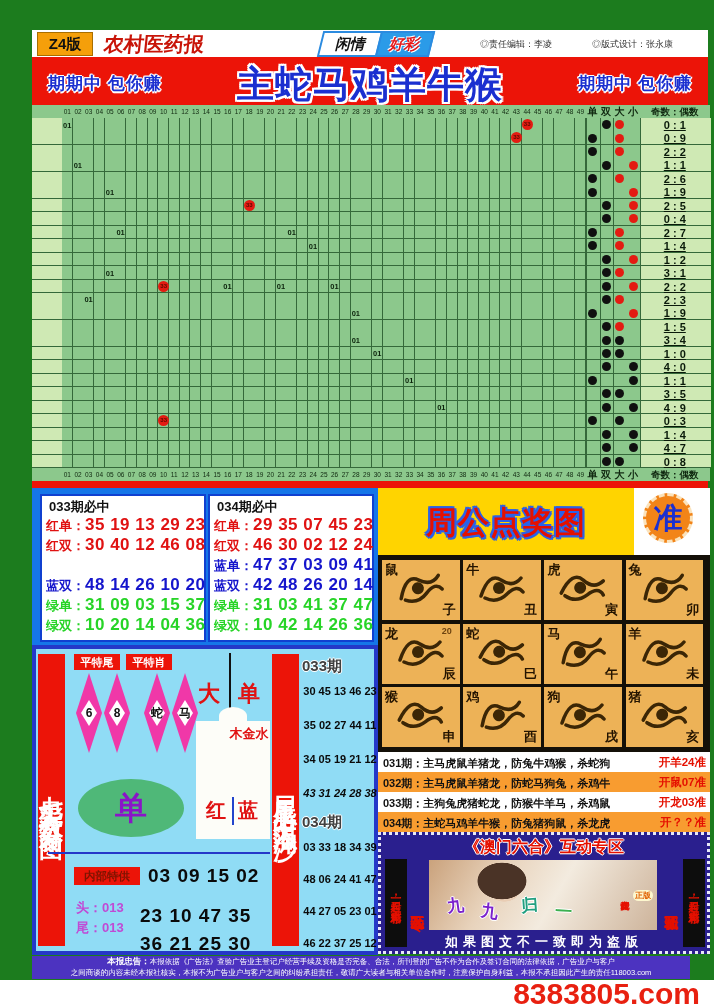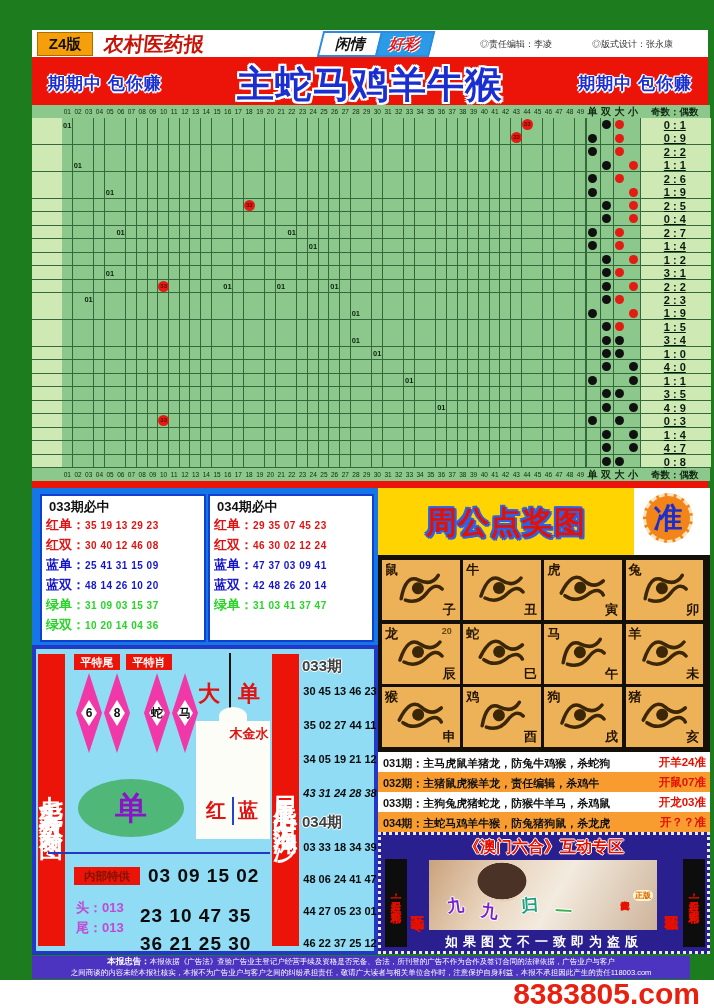--- a/index.html
+++ b/index.html
@@ -35,7 +35,7 @@
   .pbox .bt{position:absolute;left:7px;top:2px;font-size:13px;font-weight:bold;color:#111;}
   .prow{position:absolute;left:4px;width:156px;height:20px;font-weight:bold;white-space:nowrap;}
   .prow .lb{font-size:13px;}
-  .prow .vl{font-size:10px;letter-spacing:0.5px;}
+  .prow .vl{font-size:17px;letter-spacing:0.5px;}
   .c-red{color:#e01212;} .c-blue{color:#1515cc;} .c-green{color:#27d427;}
   
   #mid{left:32px;top:645px;width:346px;height:310px;background:#90dcf5;border:4px solid #2438c8;box-sizing:border-box;}

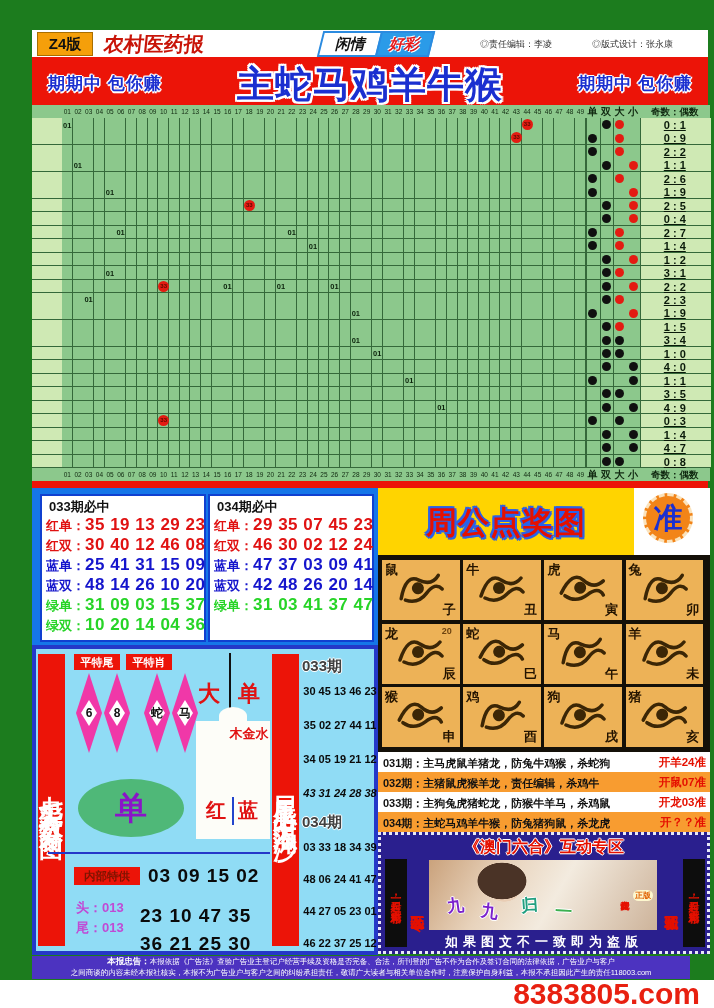--- a/index.html
+++ b/index.html
@@ -337,7 +337,6 @@
         <div class="bt">033期必中</div>
         <div class="prow" style="top: 19px;"><span class="lb c-red">红单：</span><span class="vl c-red">35 19 13 29 23</span></div>
         <div class="prow" style="top: 39px;"><span class="lb c-red">红双：</span><span class="vl c-red">30 40 12 46 08</span></div>
-        <div class="prow" style="top: 59px;"><span class="lb c-blue">蓝单：</span><span class="vl c-blue">25 41 31 15 09</span></div>
         <div class="prow" style="top: 79px;"><span class="lb c-blue">蓝双：</span><span class="vl c-blue">48 14 26 10 20</span></div>
         <div class="prow" style="top: 99px;"><span class="lb c-green">绿单：</span><span class="vl c-green">31 09 03 15 37</span></div>
         <div class="prow" style="top: 119px;"><span class="lb c-green">绿双：</span><span class="vl c-green">10 20 14 04 36</span></div>

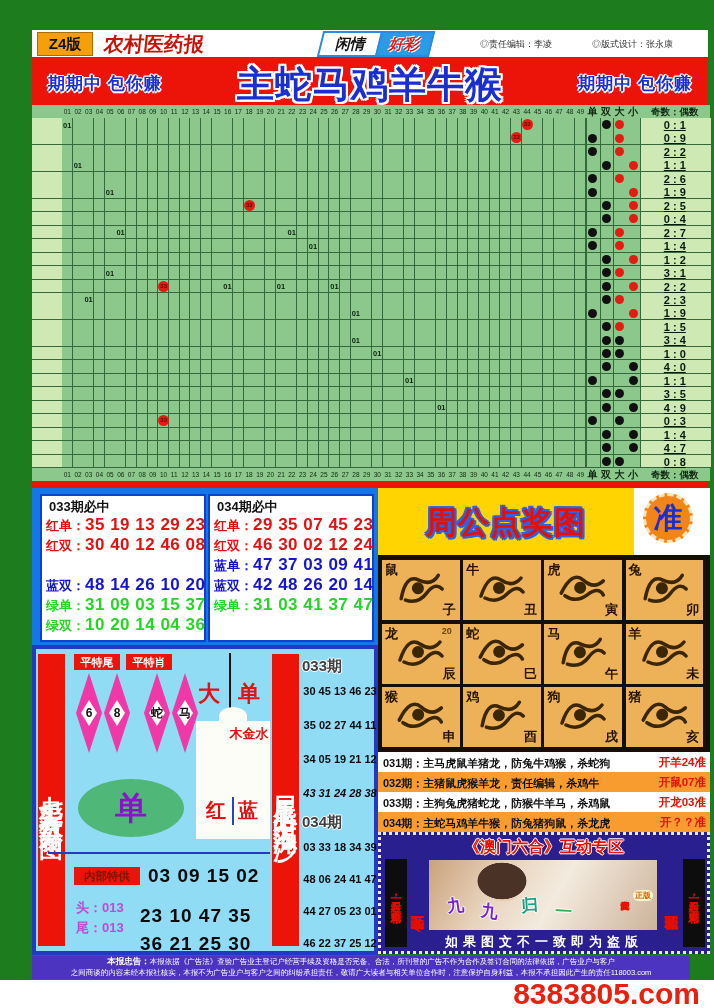--- a/index.html
+++ b/index.html
@@ -348,6 +348,7 @@
         <div class="prow" style="top: 59px;"><span class="lb c-blue">蓝单：</span><span class="vl c-blue">47 37 03 09 41</span></div>
         <div class="prow" style="top: 79px;"><span class="lb c-blue">蓝双：</span><span class="vl c-blue">42 48 26 20 14</span></div>
         <div class="prow" style="top: 99px;"><span class="lb c-green">绿单：</span><span class="vl c-green">31 03 41 37 47</span></div>
+        <div class="prow" style="top: 119px;"><span class="lb c-green">绿双：</span><span class="vl c-green">10 42 14 26 36</span></div>
       </div>
     </div>
 

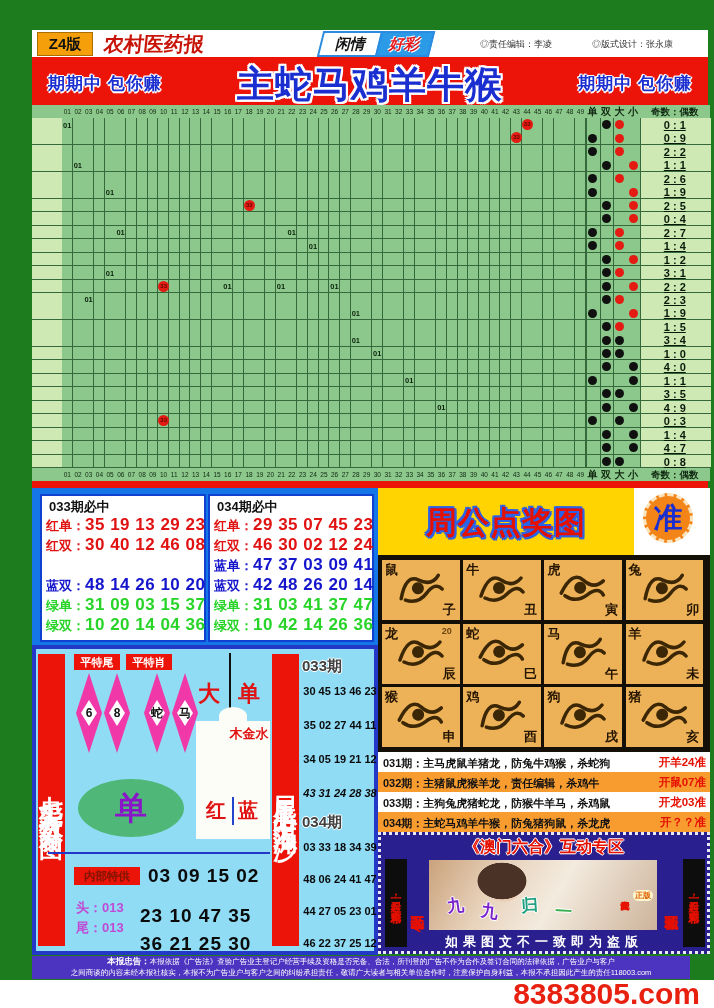--- a/index.html
+++ b/index.html
@@ -512,7 +512,7 @@
 
   <div id="preds" class="abs">
       <div class="pline" style="top: 0px; background: rgb(255, 255, 255);"><span class="pp">031期：</span><span class="pb">主马虎鼠羊猪龙，防兔牛鸡猴，杀蛇狗</span><span class="pr">开羊24准</span></div>
-      <div class="pline" style="top: 20px; background: rgb(248, 156, 48);"><span class="pp">032期：</span><span class="pb">主猪鼠虎猴羊龙，责任编辑，杀鸡牛</span><span class="pr">开鼠07准</span></div>
+      <div class="pline" style="top: 20px; background: rgb(248, 156, 48);"><span class="pp">032期：</span><span class="pb">主马虎鼠羊猪龙，防蛇马狗兔，杀鸡牛</span><span class="pr">开鼠07准</span></div>
       <div class="pline" style="top: 40px; background: rgb(255, 255, 255);"><span class="pp">033期：</span><span class="pb">主狗兔虎猪蛇龙，防猴牛羊马，杀鸡鼠</span><span class="pr">开龙03准</span></div>
       <div class="pline" style="top: 60px; background: rgb(248, 156, 48);"><span class="pp">034期：</span><span class="pb">主蛇马鸡羊牛猴，防兔猪狗鼠，杀龙虎</span><span class="pr">开？？准</span></div>
     </div>

